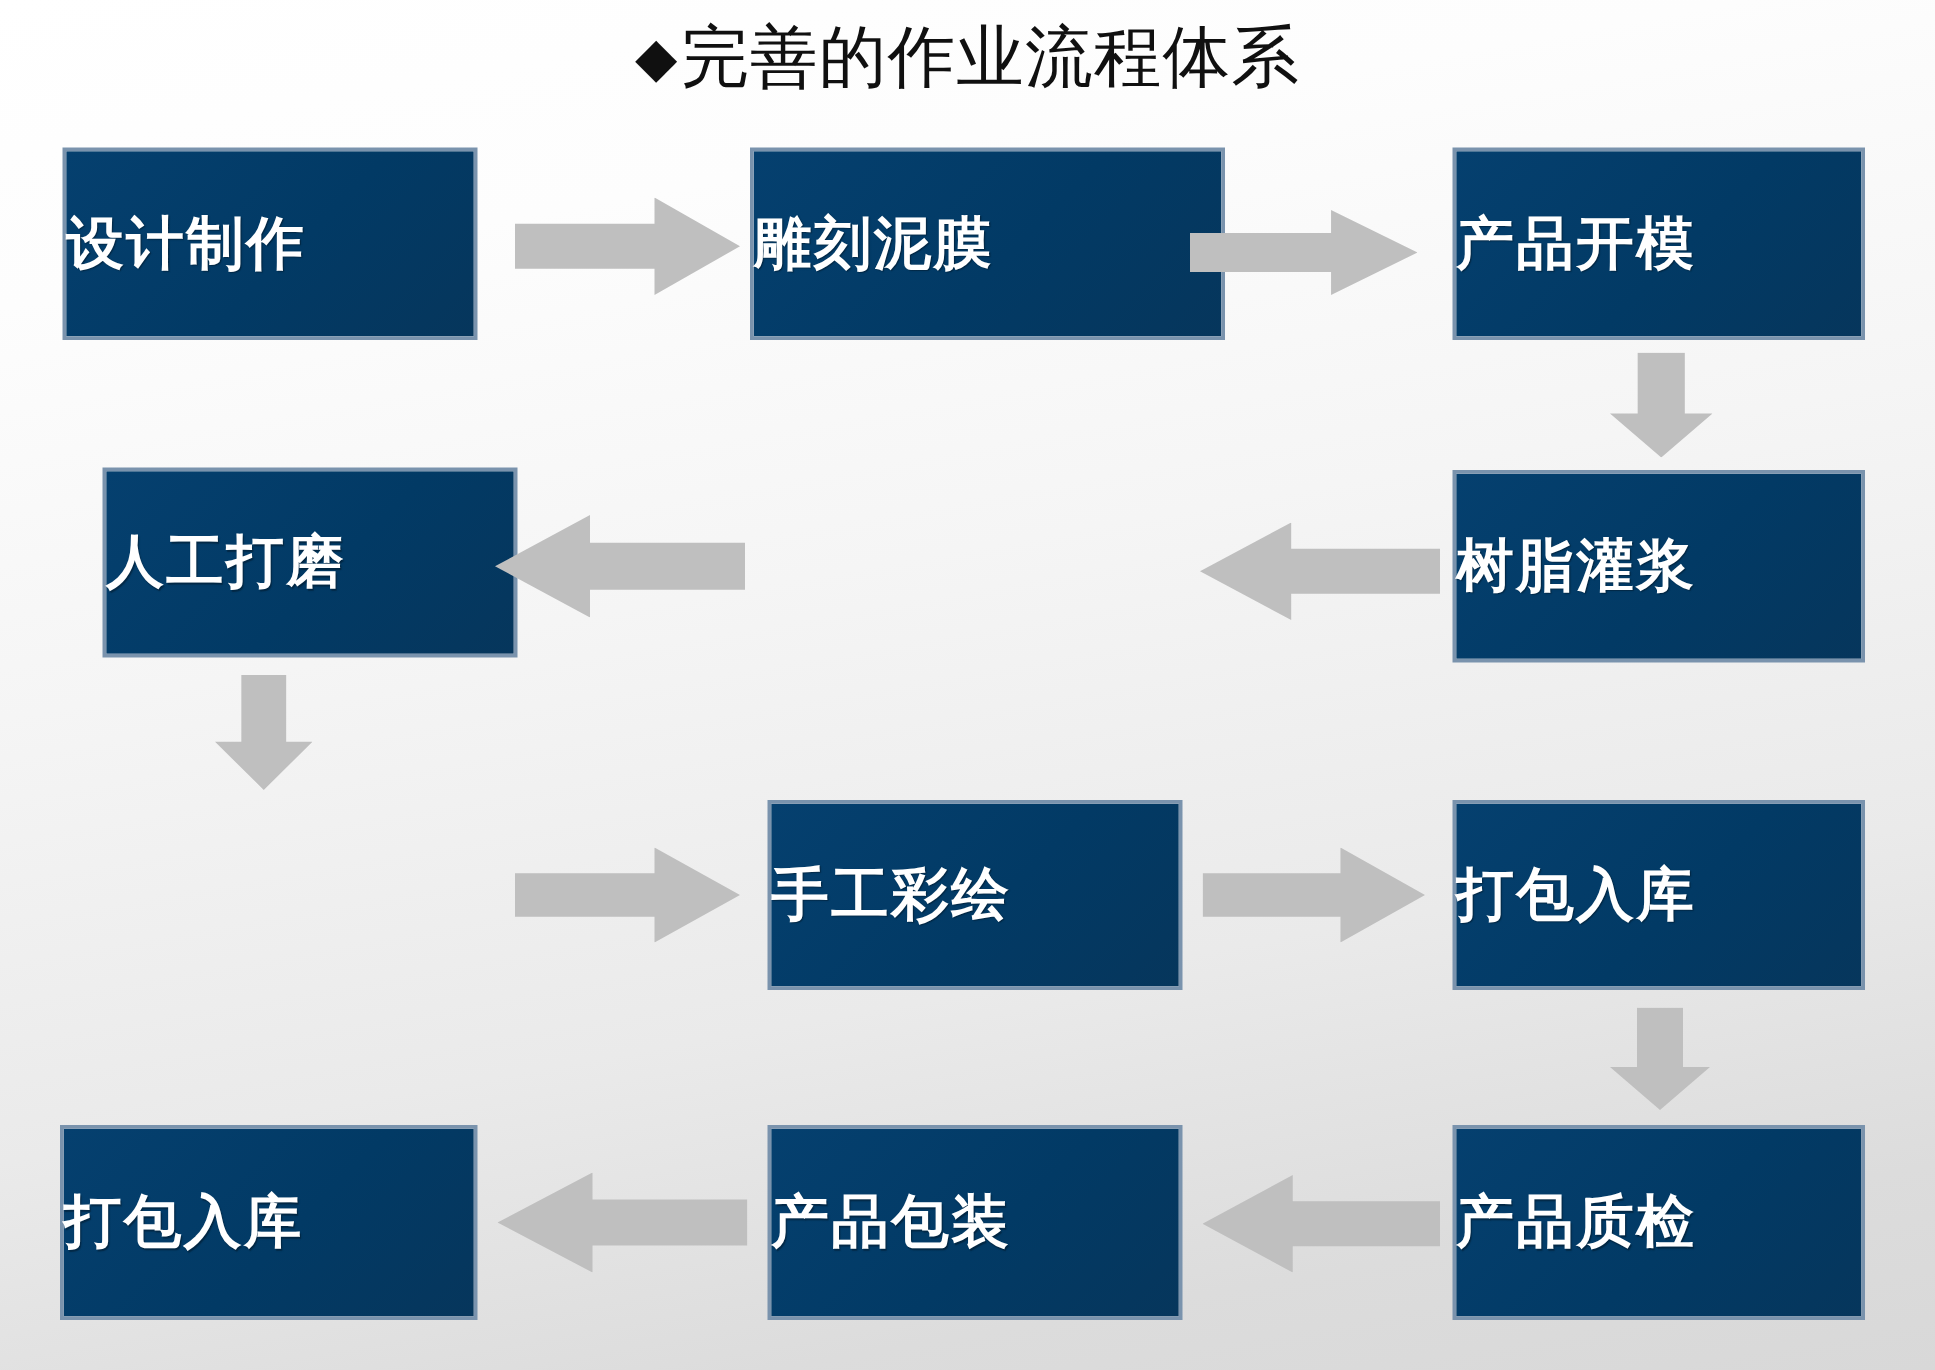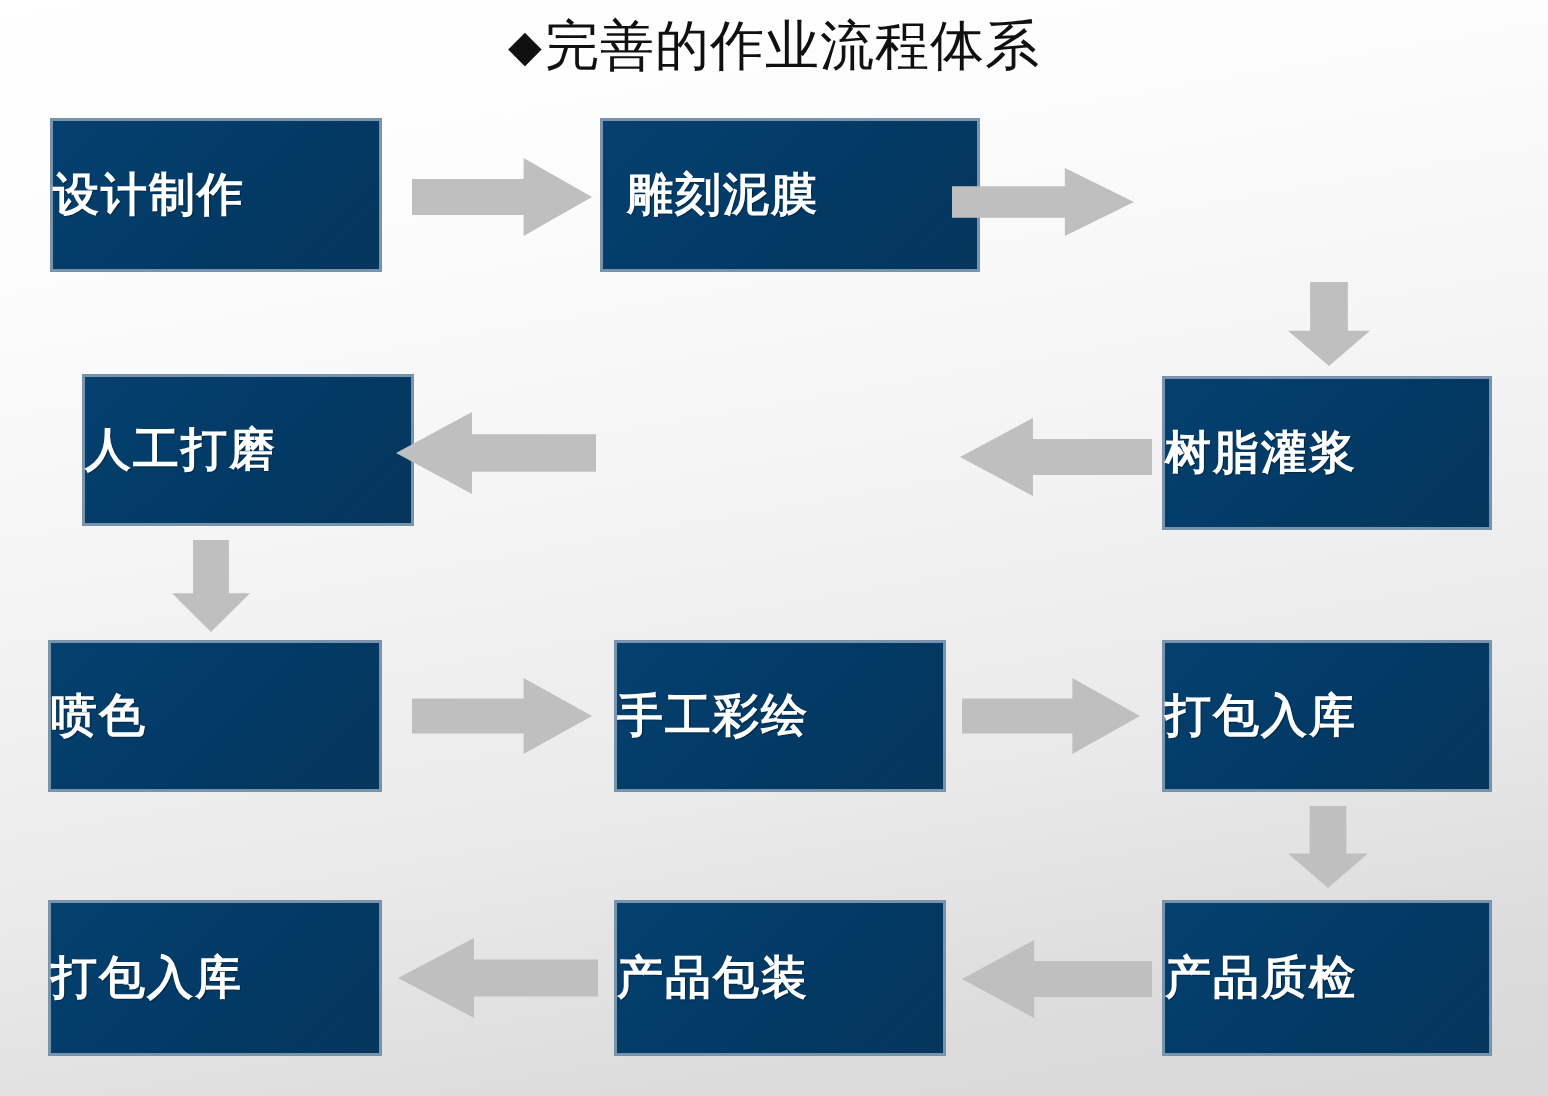--- a/index.html
+++ b/index.html
@@ -95,7 +95,7 @@
 
   <div class="arrow right" style="left:412px; top:158px; width:180px; height:78px;"></div>
 
-  <div class="node" style="left:600px; top:118px; width:380px; height:154px;padding-left:24px;">
+  <div class="node" style="left:600px; top:118px; width:380px; height:154px;">
     <span>雕刻泥膜</span>
   </div>
 

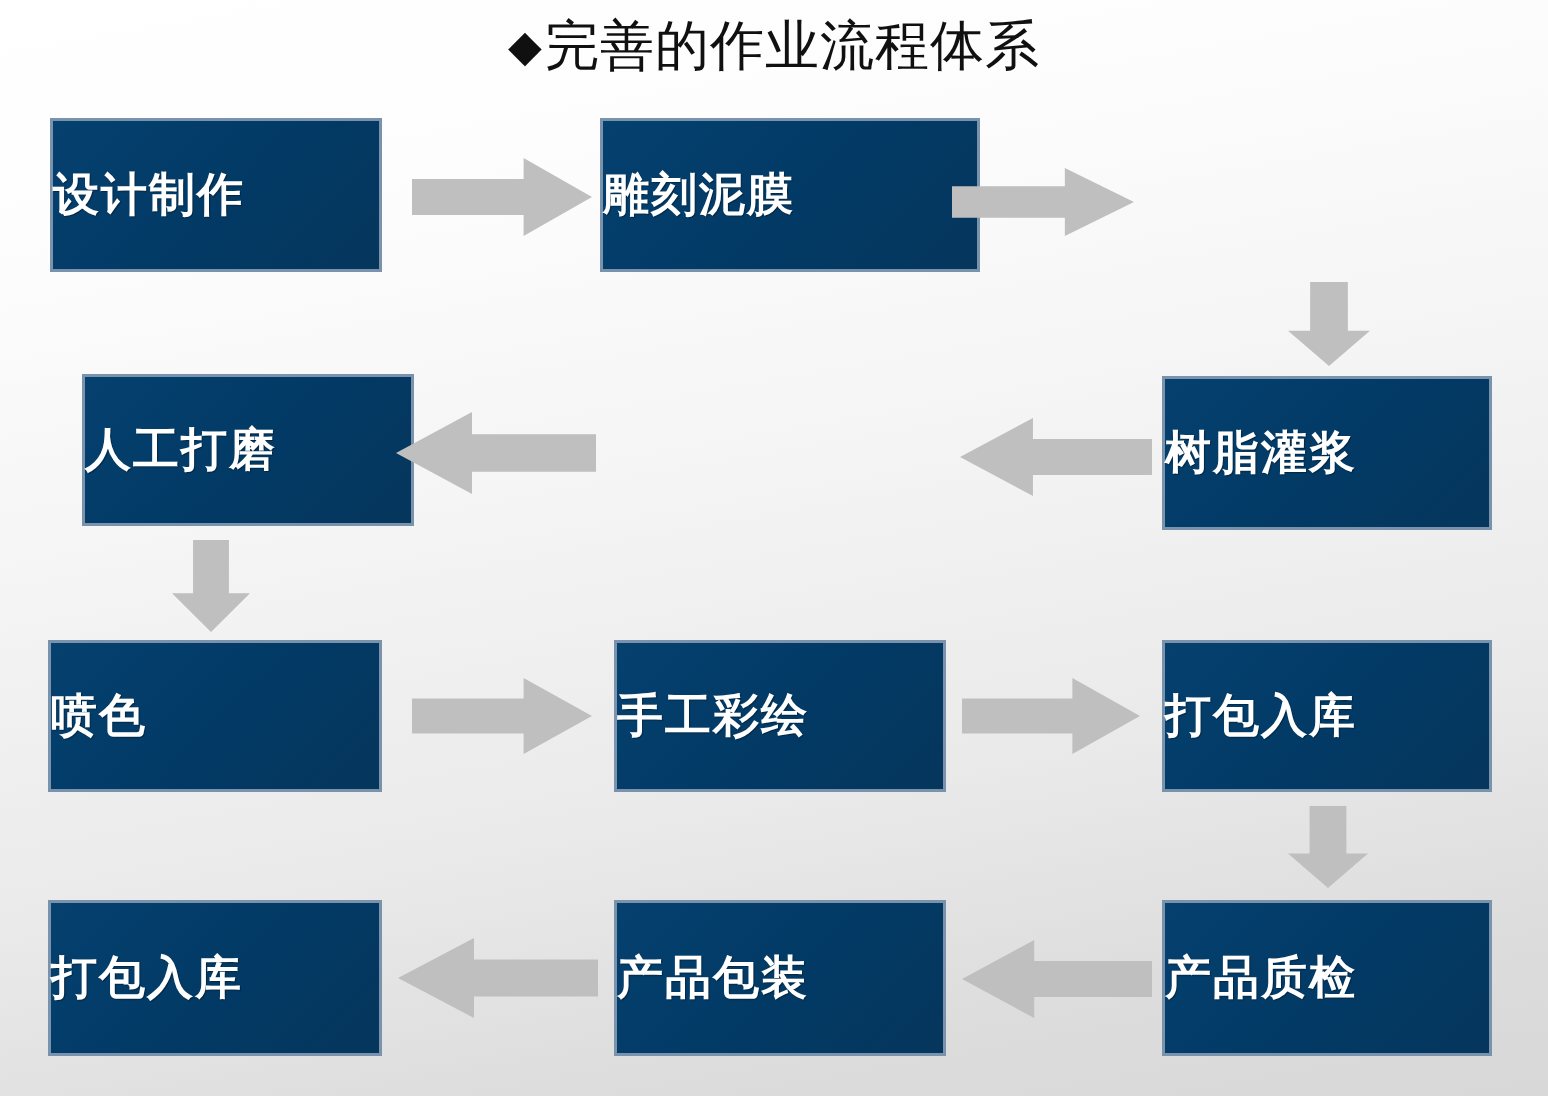--- a/index.html
+++ b/index.html
@@ -101,6 +101,9 @@
 
   <div class="arrow right" style="left:952px; top:168px; width:182px; height:68px;"></div>
 
+  <div class="node" style="left:1162px; top:118px; width:330px; height:154px;">
+    <span>产品开模</span>
+  </div>
 
   <div class="arrow down" style="left:1288px; top:282px; width:82px; height:84px;"></div>
 

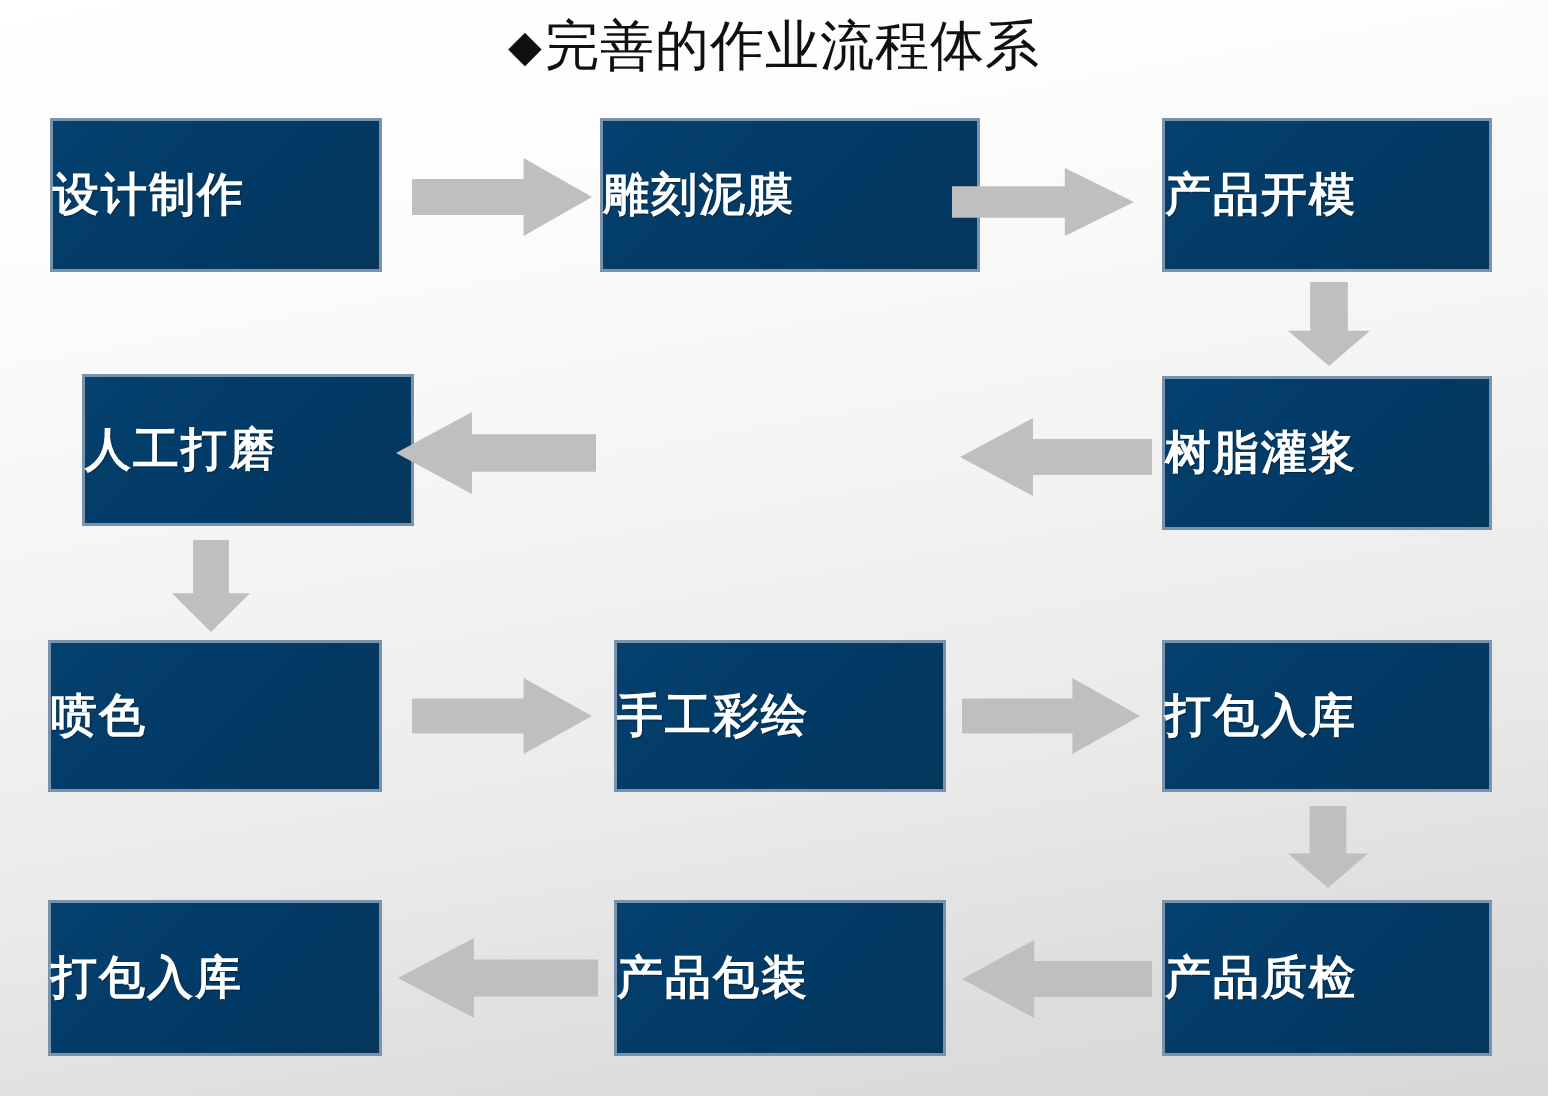--- a/index.html
+++ b/index.html
@@ -122,9 +122,6 @@
 
   <div class="arrow down" style="left:172px; top:540px; width:78px; height:92px;"></div>
 
-  <div class="node" style="left:48px; top:640px; width:334px; height:152px;">
-    <span>喷色</span>
-  </div>
 
   <div class="arrow right" style="left:412px; top:678px; width:180px; height:76px;"></div>
 

